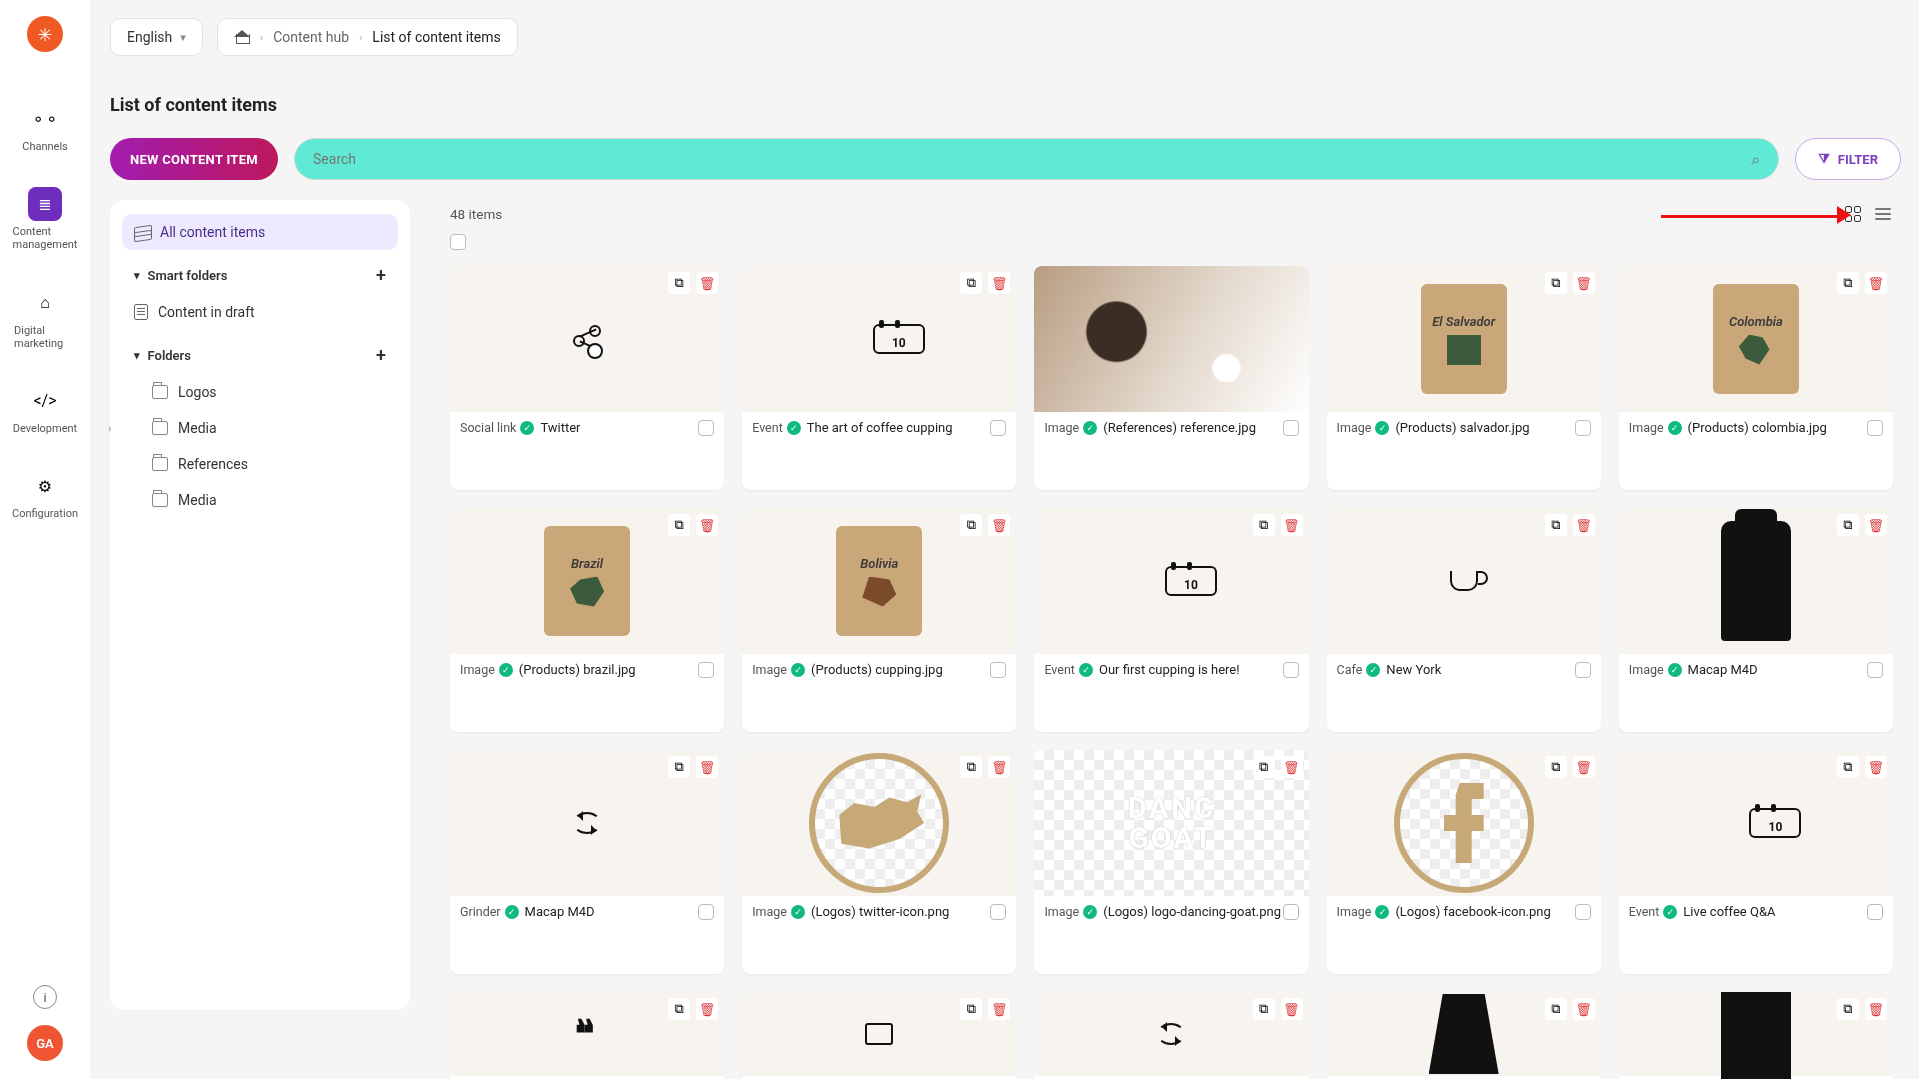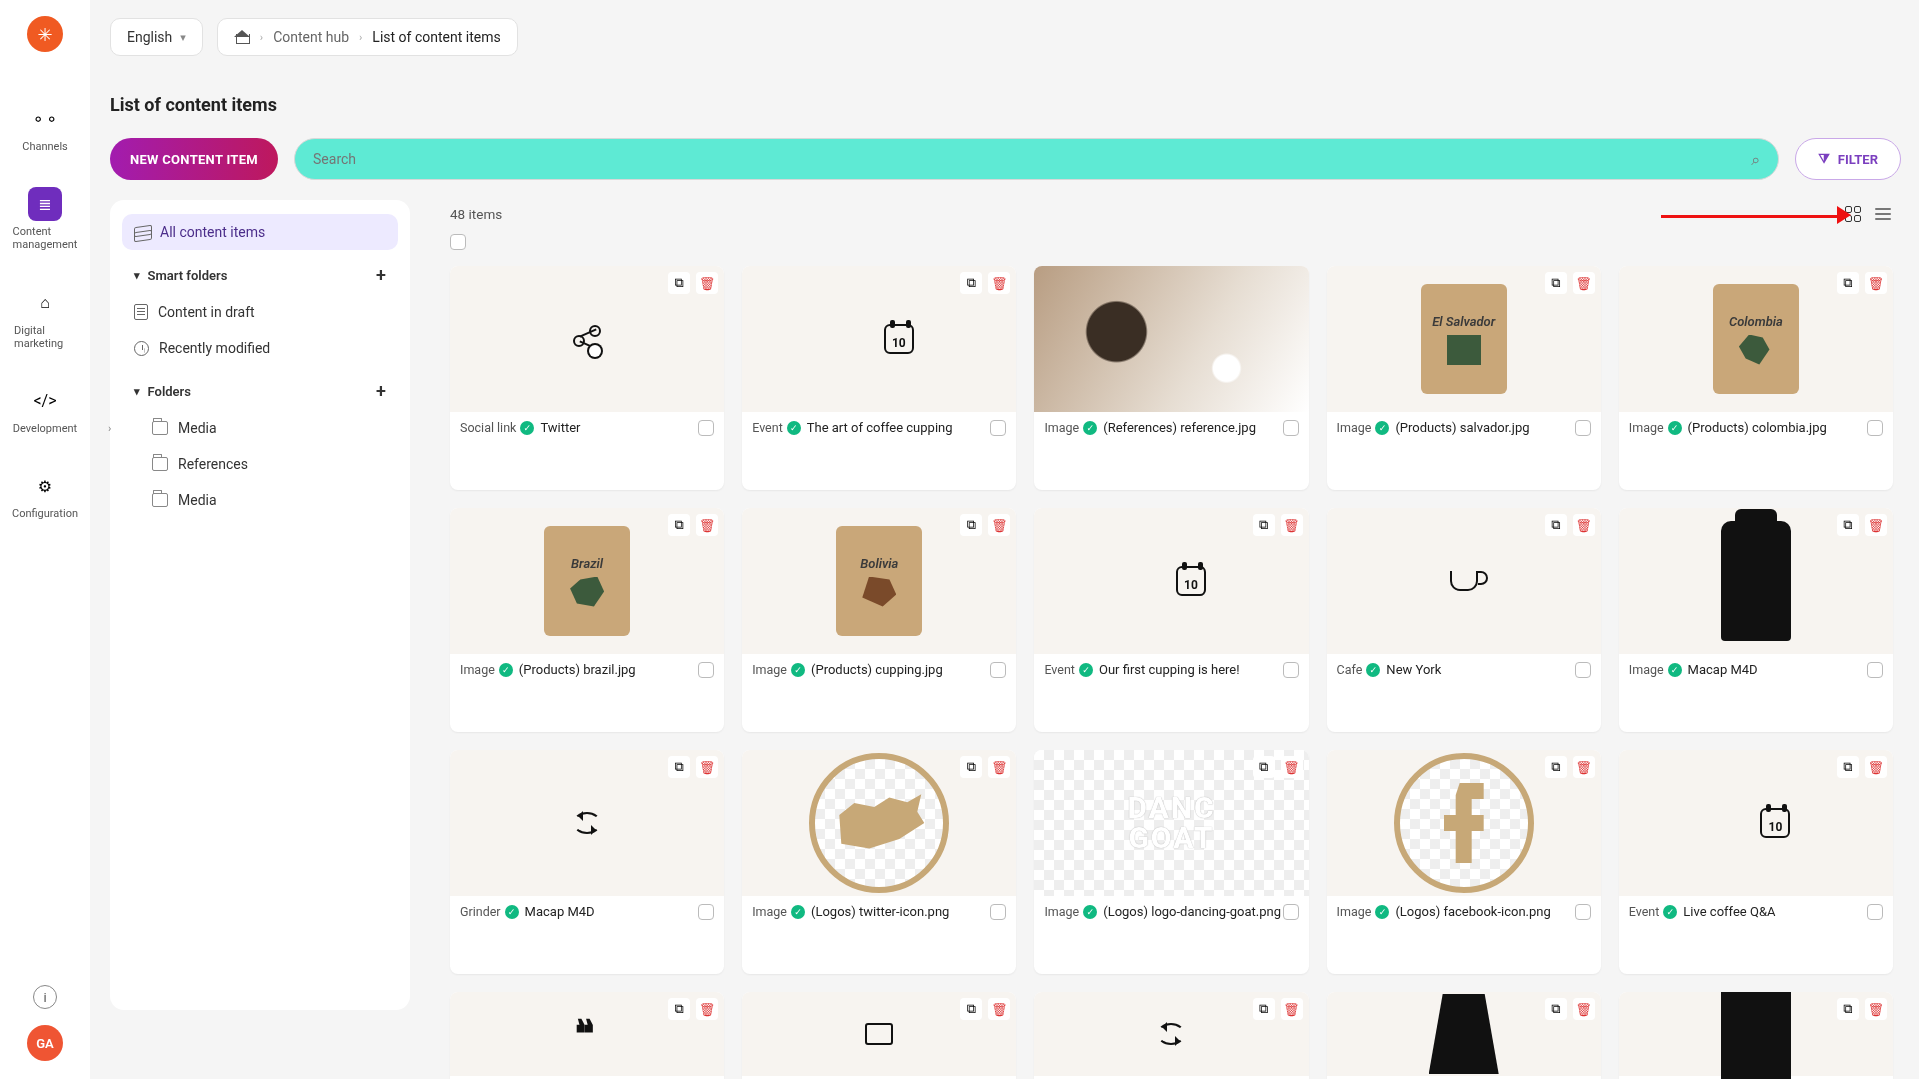--- a/index.html
+++ b/index.html
@@ -191,10 +191,6 @@
     <span class="ico-draft"></span>
     <span>Content in draft</span>
   </div>
-  <div class="sp-row">
-    <span class="ico-clock"></span>
-    <span>Recently modified</span>
-  </div>
   <div class="sp-section">
     <span class="left">
         <span style="font-size:11px;">▾</span>

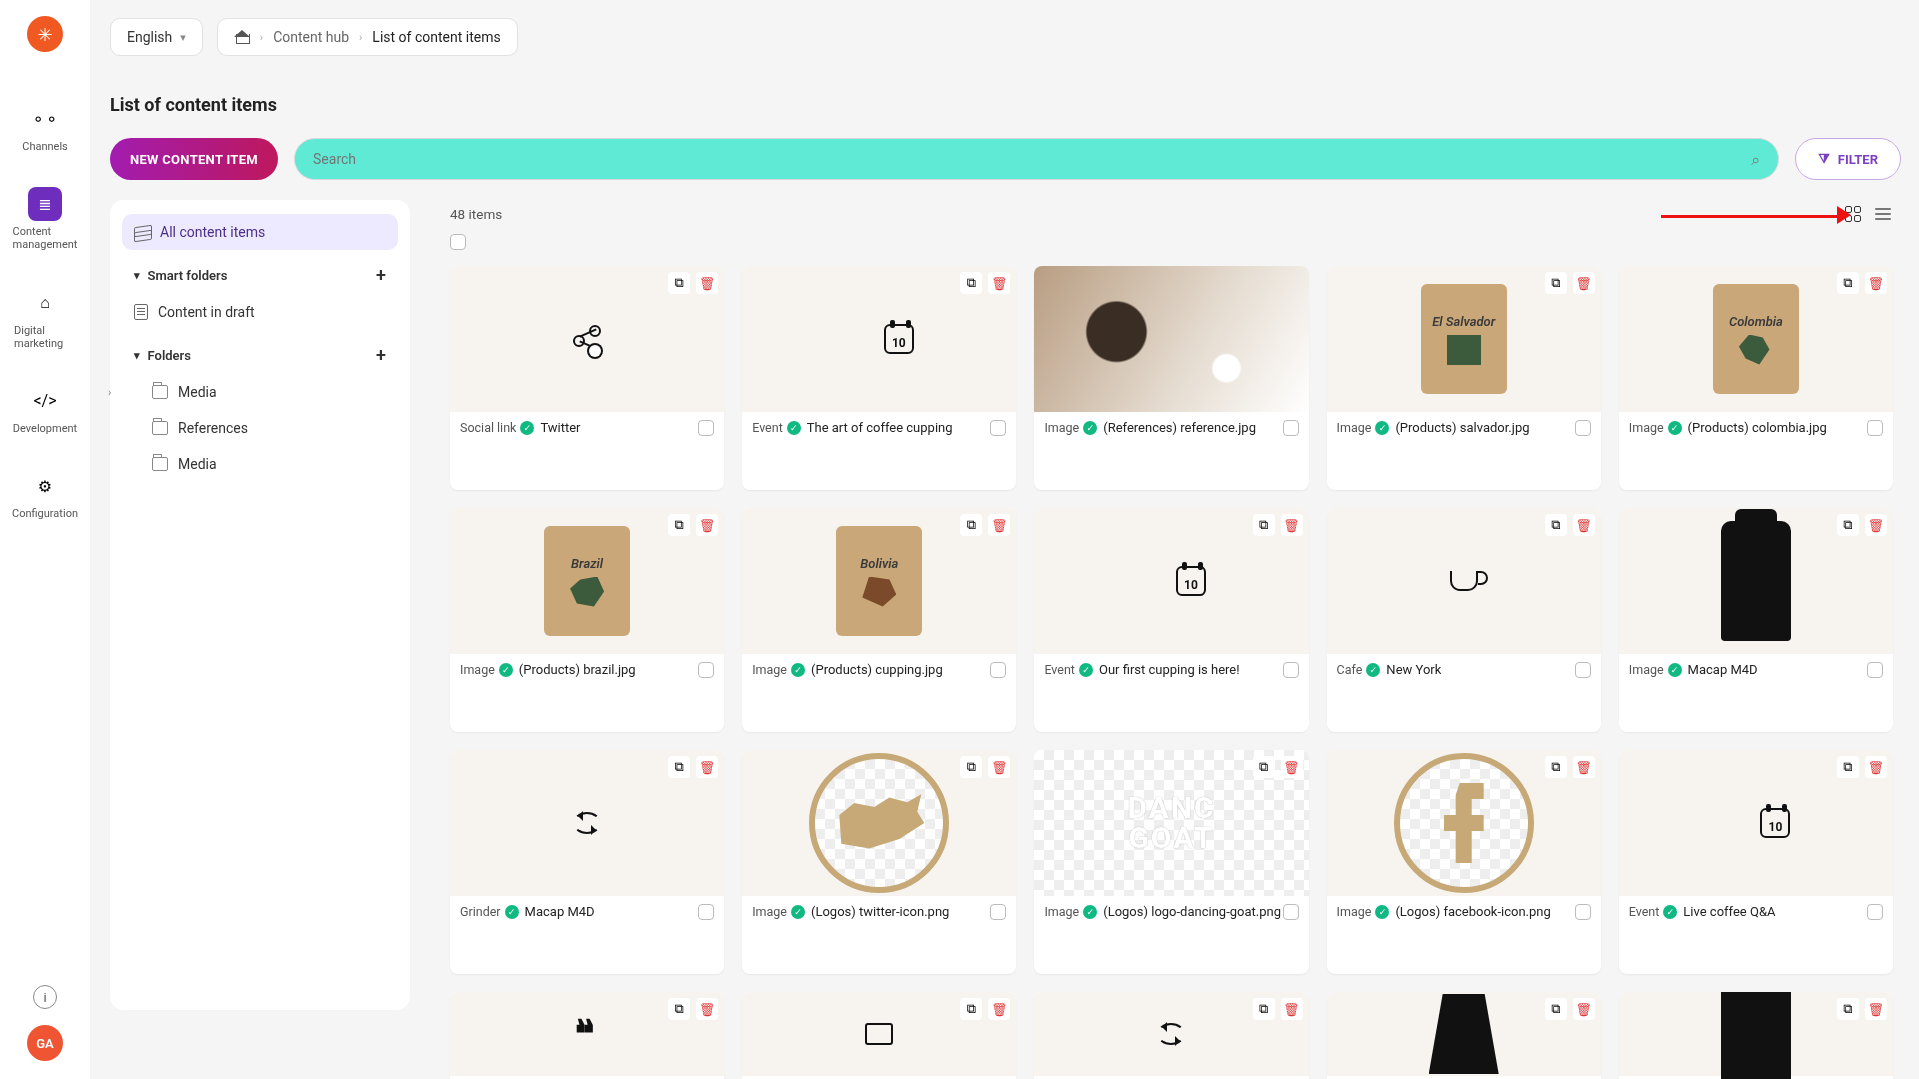--- a/index.html
+++ b/index.html
@@ -89,7 +89,7 @@
   .ico-share::after{right:0;top:0;box-shadow:0 20px 0 -0px #fff,0 20px 0 2px #111;}
   .ico-share .ln{position:absolute;width:18px;height:2px;background:#111;left:6px;top:7px;transform:rotate(-24deg);}
   .ico-share .ln2{position:absolute;width:18px;height:2px;background:#111;left:6px;top:19px;transform:rotate(24deg);}
-  .ico-cal { width:30px;height:30px;border:2.5px solid #111;border-radius:6px;display:flex;align-items:flex-end;justify-content:center;padding-bottom:2px;font-size:12px;font-weight:700;color:#111;position:relative;margin-left:39px;}
+  .ico-cal { width:52px;height:30px;border:2.5px solid #111;border-radius:6px;display:flex;align-items:flex-end;justify-content:center;padding-bottom:2px;font-size:12px;font-weight:700;color:#111;position:relative;margin-left:39px;}
   .ico-cal::before{content:'';position:absolute;top:-6px;left:4px;width:5px;height:8px;background:#111;border-radius:2px;box-shadow:16px 0 0 #111;}
   .ico-cup { width:28px;height:20px;border:2.5px solid #111;border-top:none;border-radius:0 0 10px 10px;position:relative;}
   .ico-cup::after{content:'';position:absolute;right:-12px;top:0;width:8px;height:10px;border:2.5px solid #111;border-left:none;border-radius:0 8px 8px 0;}

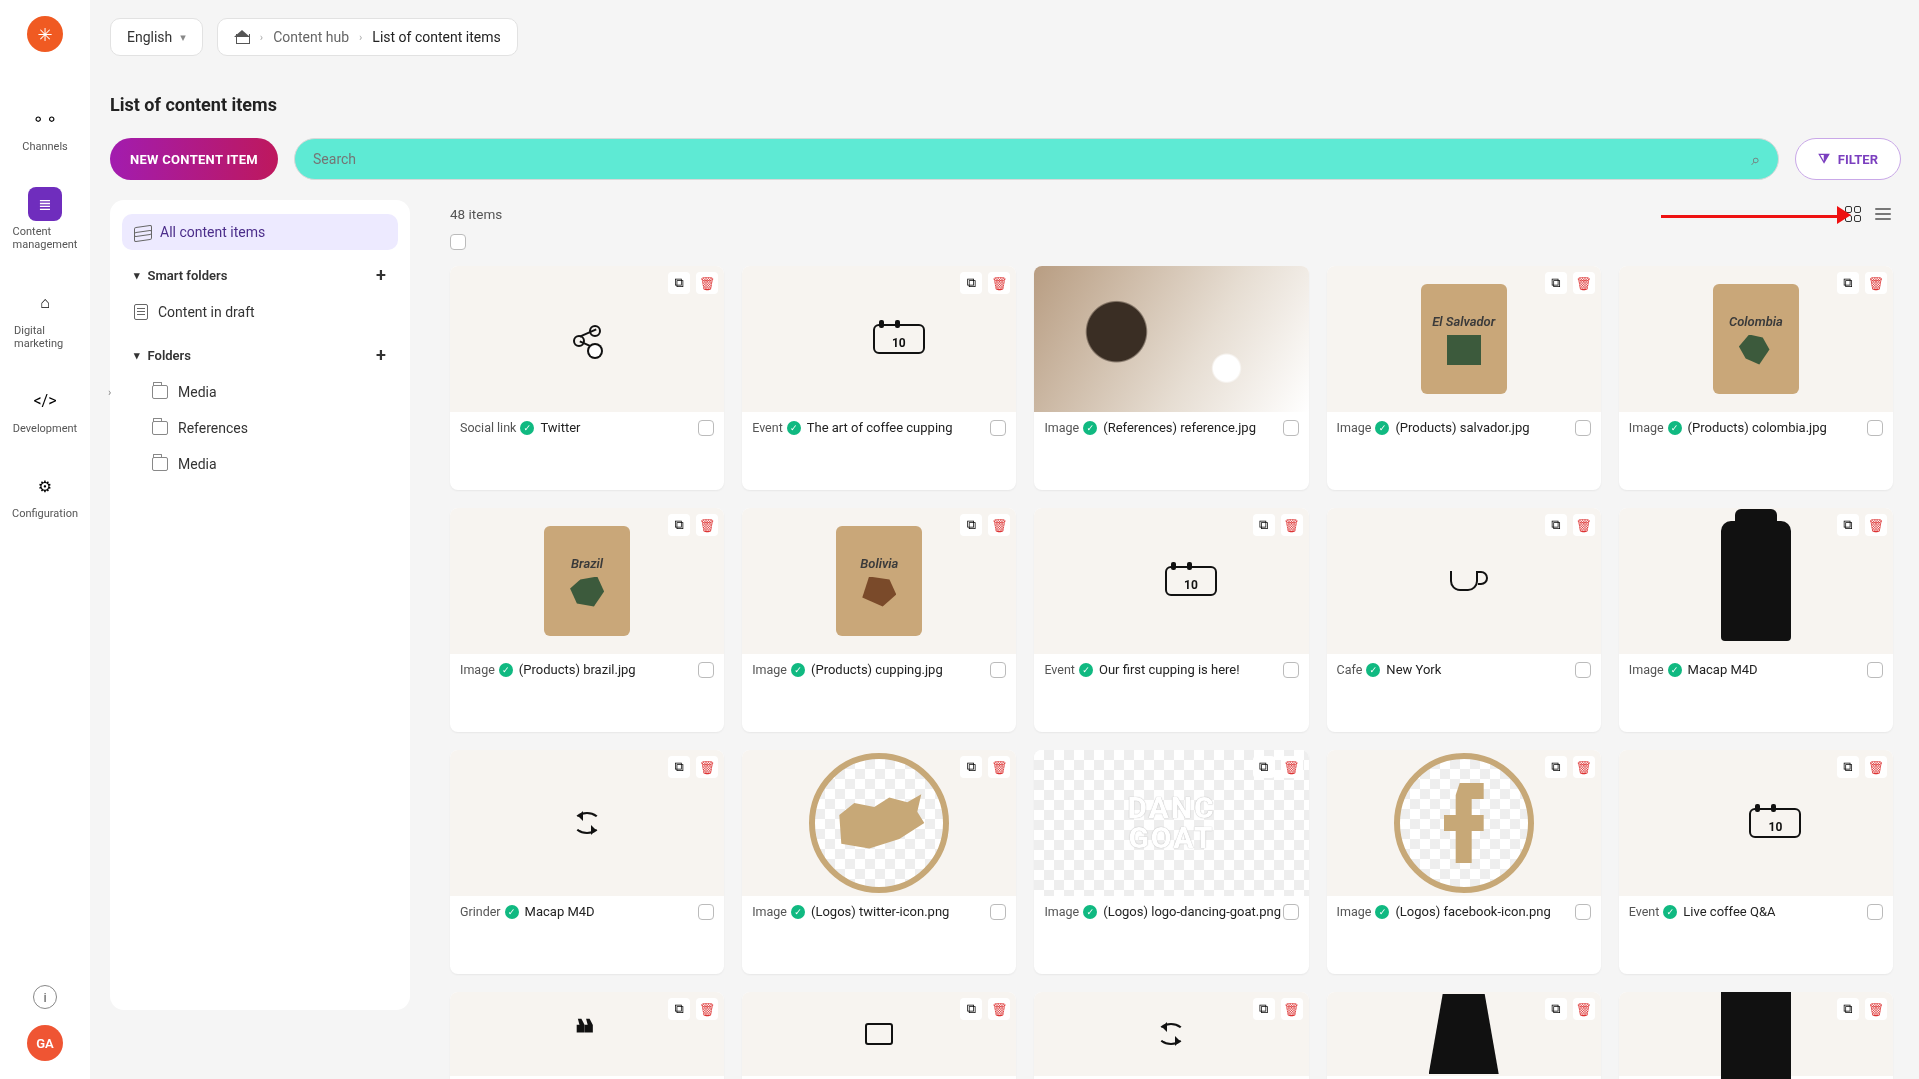--- a/index.html
+++ b/index.html
@@ -198,6 +198,10 @@
       </span>
     <span class="plus">+</span>
   </div>
+  <div class="sp-row sp-sub">
+      <span class="folder-icon"></span>
+      <span>Logos</span>
+    </div>
   <div class="sp-row sp-sub" style="position:relative;">
       <span style="position:absolute;left:-14px;font-size:11px;color:#888;">›</span>
       <span class="folder-icon"></span>

